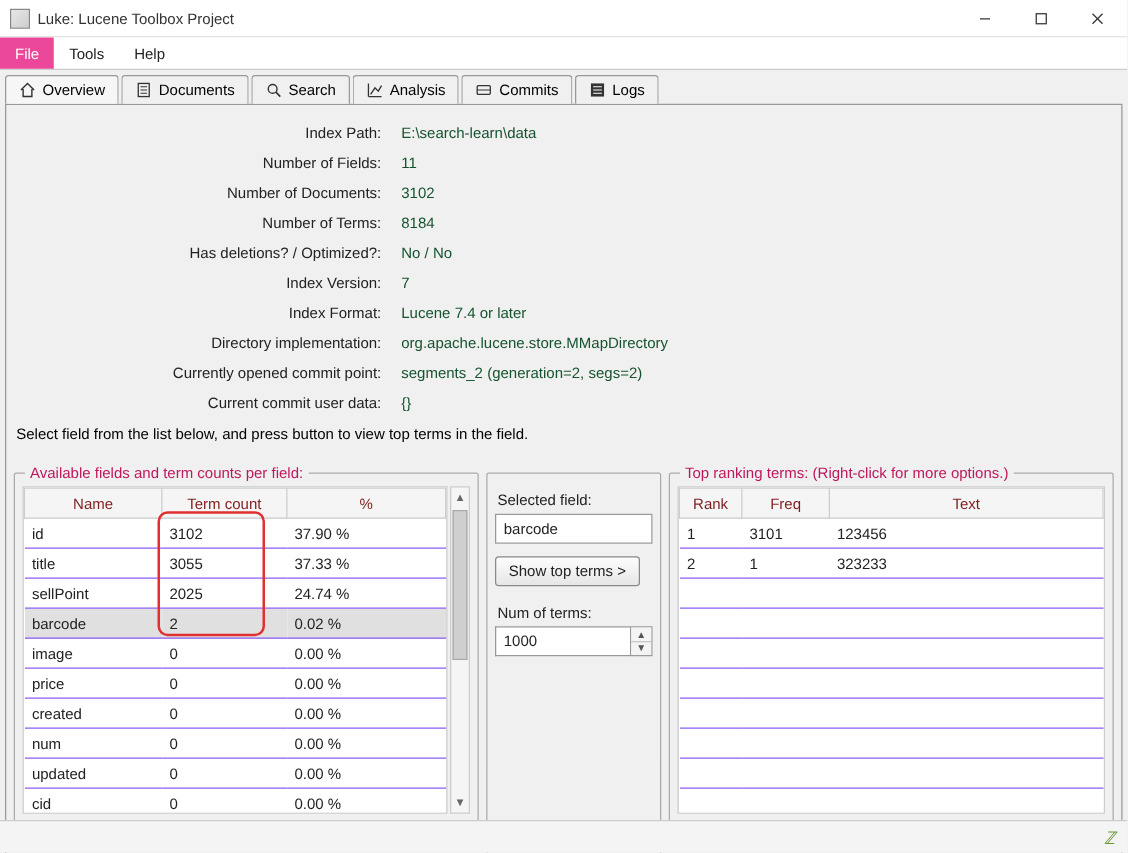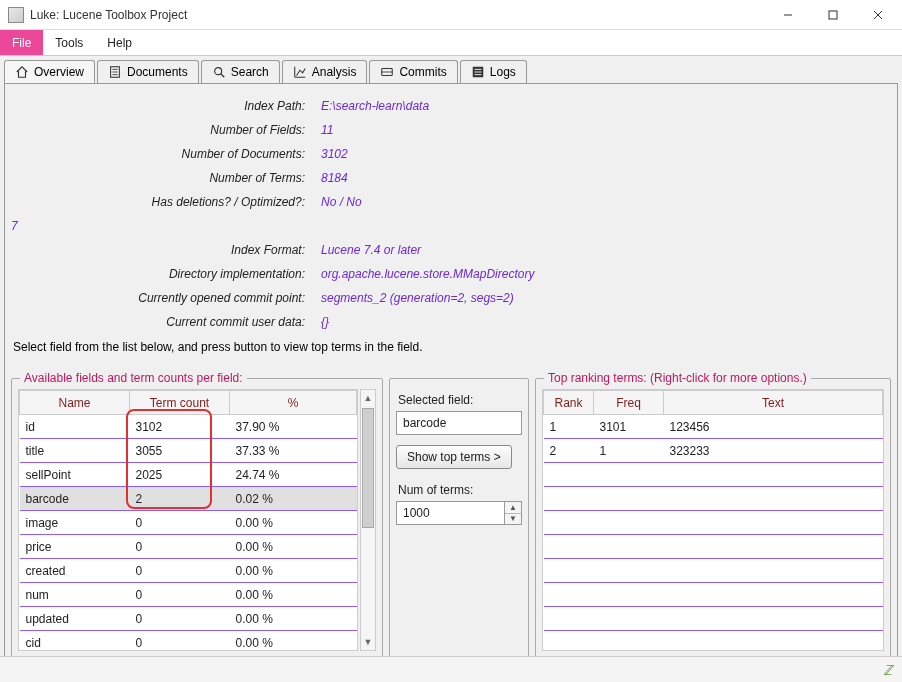--- a/index.html
+++ b/index.html
@@ -29,7 +29,7 @@
 
 
 .details { margin: 6px 0 4px 0; }
-.det-row { display: flex; line-height: 24px; font-style: italic; }
+.det-row { display: flex; line-height: 24px; }
 .det-row .lbl { width: 310px; text-align: right; padding-right: 16px; color: #222; }
 .det-row .val { color: #6d28d9; }
 

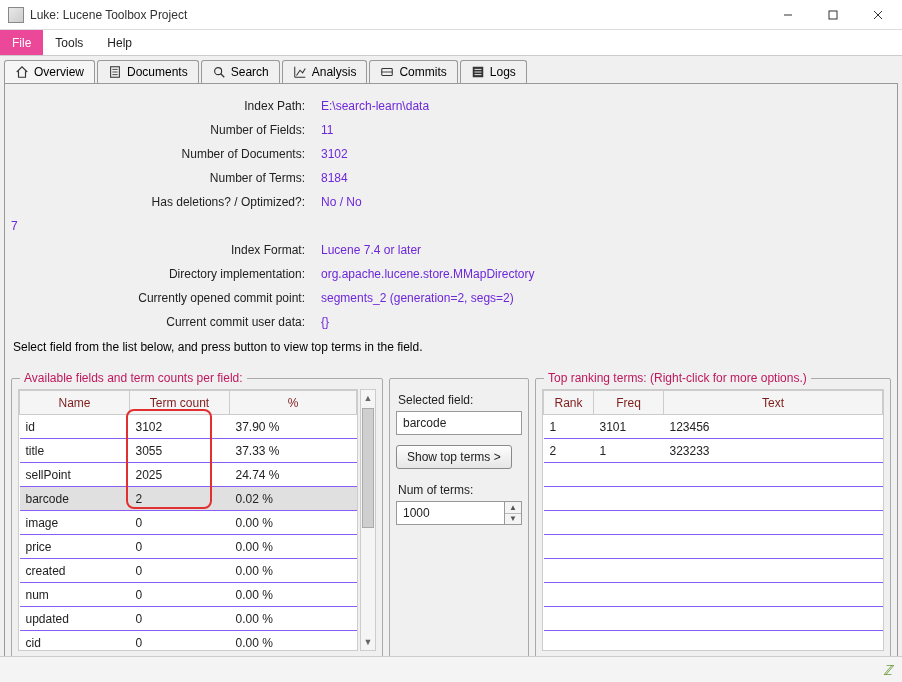--- a/index.html
+++ b/index.html
@@ -31,7 +31,7 @@
 .details { margin: 6px 0 4px 0; }
 .det-row { display: flex; line-height: 24px; }
 .det-row .lbl { width: 310px; text-align: right; padding-right: 16px; color: #222; }
-.det-row .val { color: #6d28d9; }
+.det-row .val { color: #14532d; }
 
 .instruction { margin: 6px 0 24px 2px; color: #000000; }
 

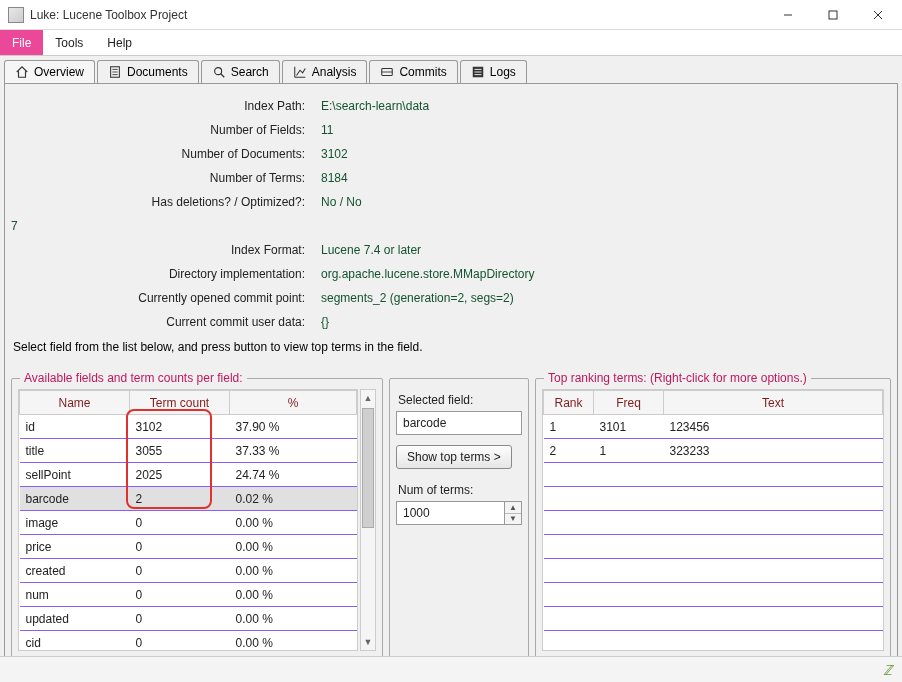--- a/index.html
+++ b/index.html
@@ -190,6 +190,7 @@
           <div class="val">No / No</div>
         </div>
       <div class="det-row">
+          <div class="lbl">Index Version:</div>
           <div class="val">7</div>
         </div>
       <div class="det-row">

